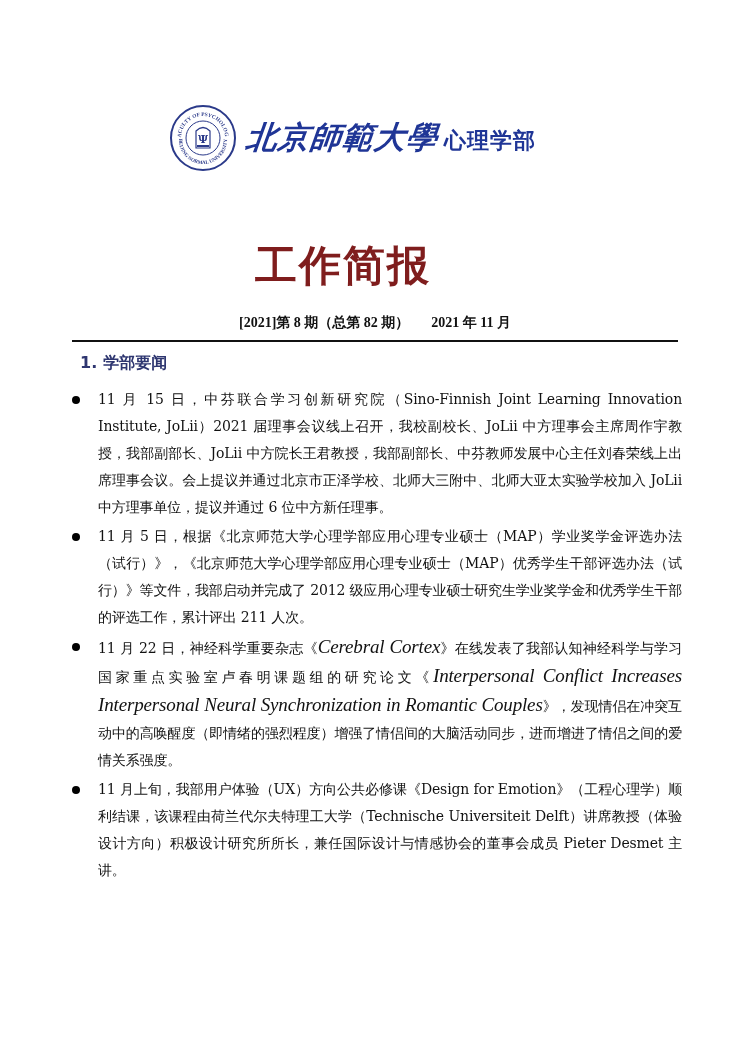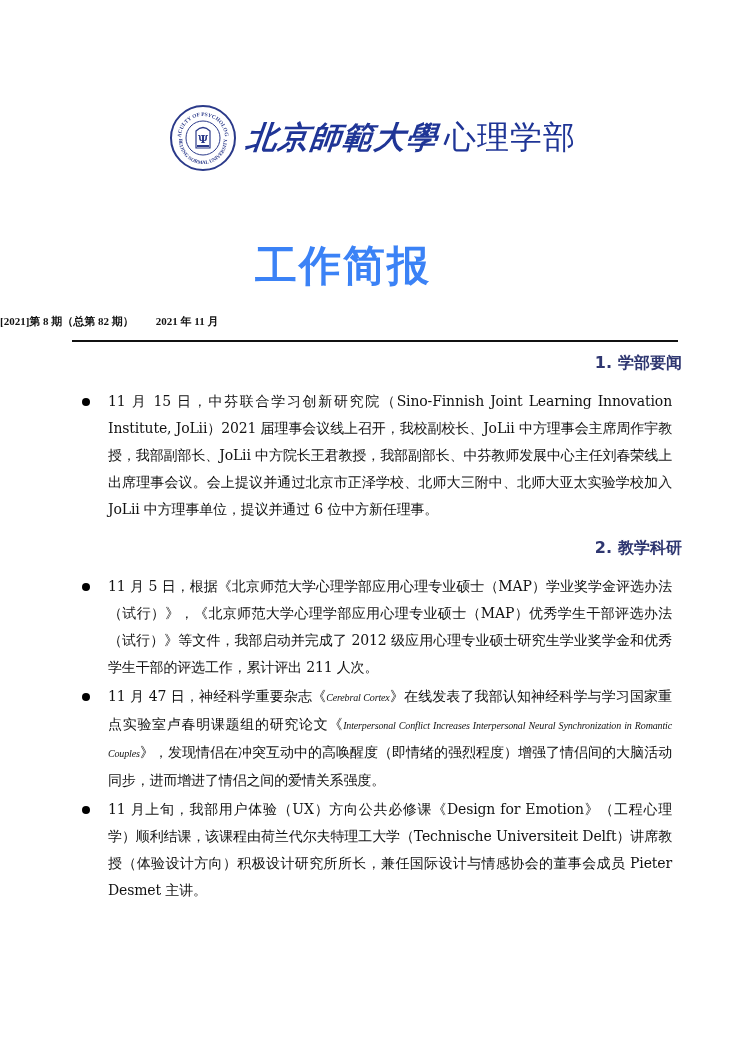--- a/index.html
+++ b/index.html
@@ -29,8 +29,8 @@
       transform: skewX(-6deg);
     }
     .logo-dept {
-      font-family: "DejaVu Sans", sans-serif; font-weight: normal;
-      font-size: 32px; margin-left: 6px; letter-spacing: 1px;
+      font-family: "DejaVu Sans", sans-serif; font-weight: bold;
+      font-size: 22px; margin-left: 6px; letter-spacing: 1px;
     }
     .main-title {
       position: absolute; top: 238px; left: 0; width: 686px; text-align: center;

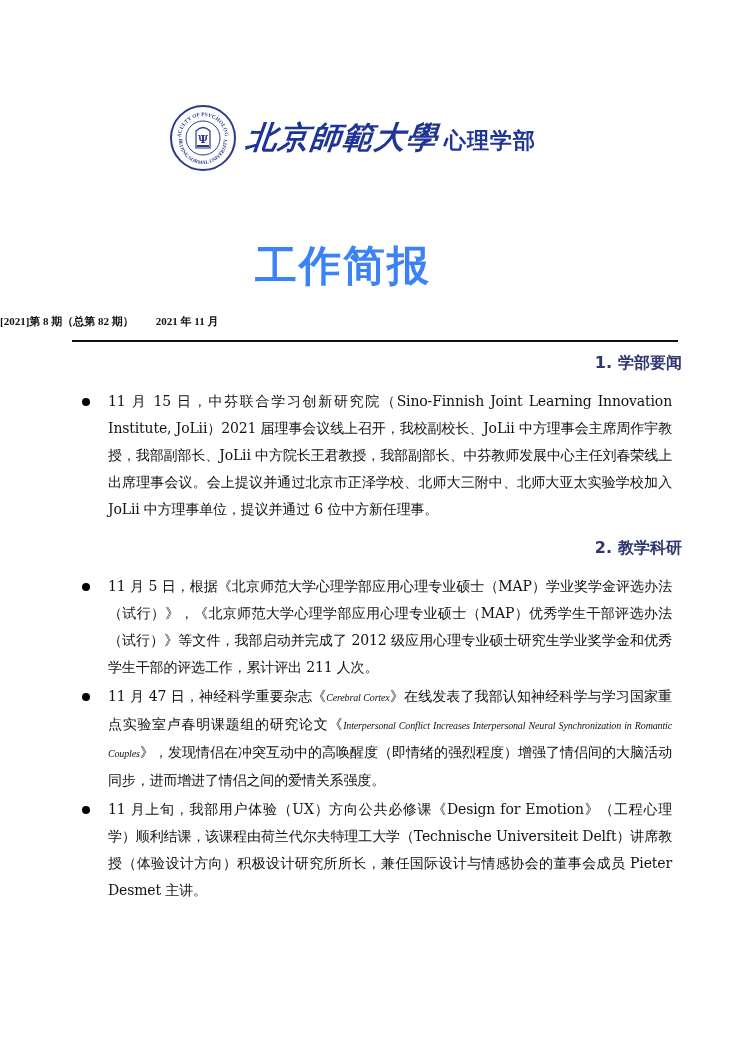--- a/index.html
+++ b/index.html
@@ -35,7 +35,7 @@
     .main-title {
       position: absolute; top: 238px; left: 0; width: 686px; text-align: center;
       font-family: "DejaVu Serif", serif; font-weight: bold;
-      font-size: 42px; color: #3b82f6; letter-spacing: 2px;
+      font-size: 42px; color: #7f1d1d; letter-spacing: 2px;
     }
     .issue-line {
       position: absolute; top: 314px; left: 0; width: 750px; text-align: left;

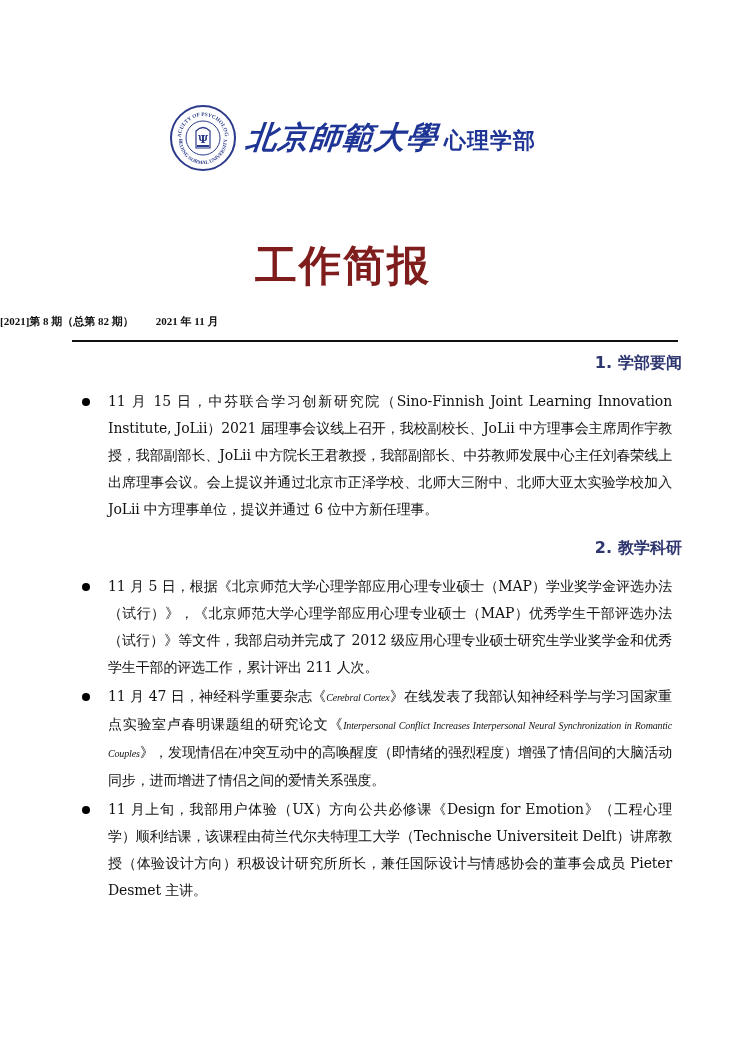--- a/index.html
+++ b/index.html
@@ -38,8 +38,8 @@
       font-size: 42px; color: #7f1d1d; letter-spacing: 2px;
     }
     .issue-line {
-      position: absolute; top: 314px; left: 0; width: 750px; text-align: left;
-      font-family: "Liberation Serif", serif; font-weight: bold; font-size: 11px;
+      position: absolute; top: 314px; left: 0; width: 750px; text-align: center;
+      font-family: "Liberation Serif", serif; font-weight: bold; font-size: 14px;
     }
     .issue-line .gap { display: inline-block; width: 22px; }
     .rule {

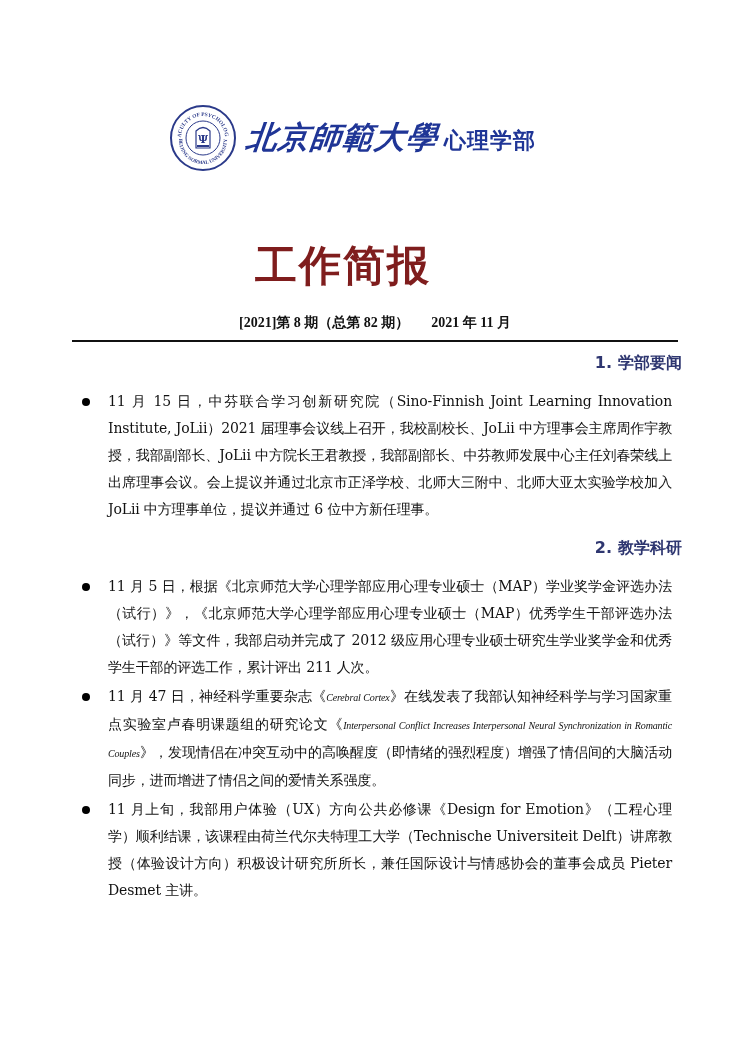--- a/index.html
+++ b/index.html
@@ -51,7 +51,7 @@
     }
     .section-title {
       font-family: "DejaVu Sans", sans-serif; font-size: 16px; color: #2e3670;
-      margin: 0; height: 30px; line-height: 30px; text-align: right;
+      margin: 8px; height: 30px; line-height: 30px;
     }
     .section-title .num { margin-right: 6px; }
     ul.items { list-style: none; margin: 10px; padding: 0; }

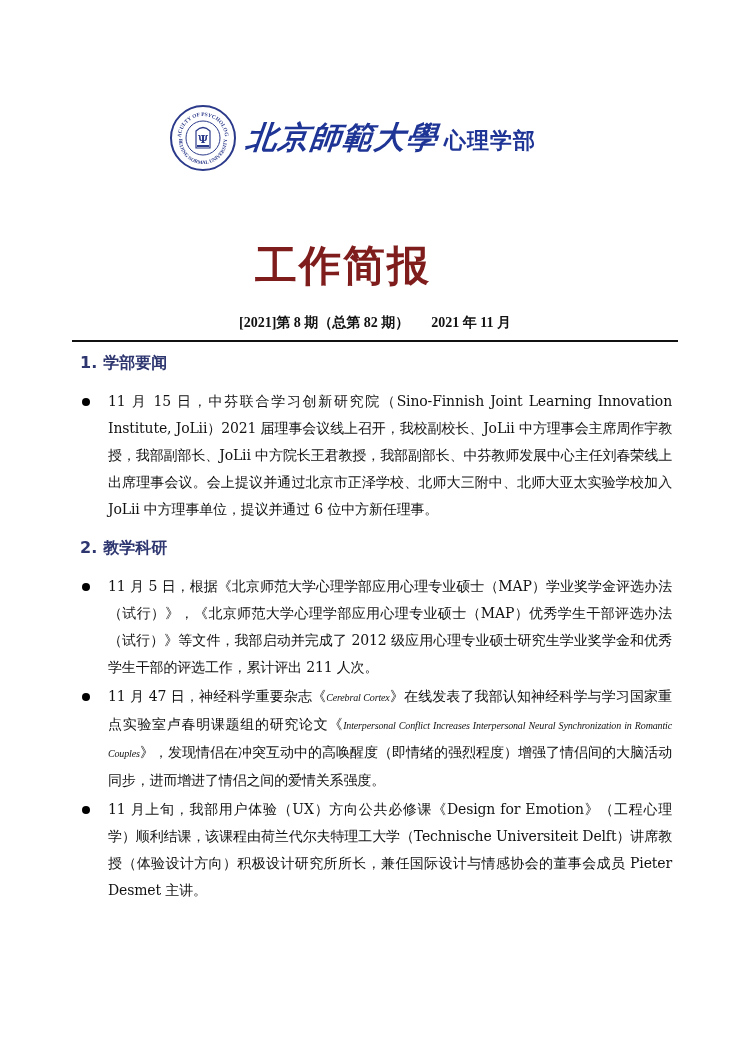--- a/index.html
+++ b/index.html
@@ -54,7 +54,7 @@
       margin: 8px; height: 30px; line-height: 30px;
     }
     .section-title .num { margin-right: 6px; }
-    ul.items { list-style: none; margin: 10px; padding: 0; }
+    ul.items { list-style: none; margin: 0; padding: 0; }
     ul.items li {
       position: relative; padding-left: 26px;
       font-size: 14px; line-height: 27px; text-align: justify;

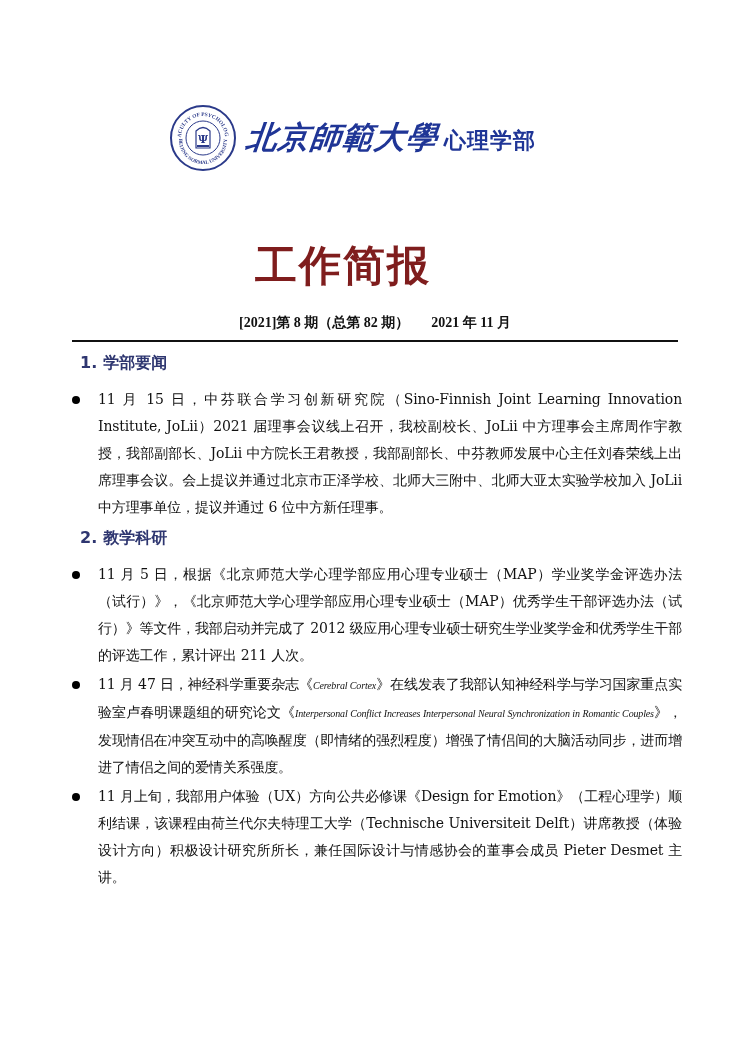--- a/index.html
+++ b/index.html
@@ -114,9 +114,6 @@
     <li><span class="bullet"></span><span>11 月 15 日，中芬联合学习创新研究院（Sino-Finnish Joint Learning Innovation Institute, JoLii）2021 届理事会议线上召开，我校副校长、JoLii 中方理事会主席周作宇教授，我部副部长、JoLii 中方院长王君教授，我部副部长、中芬教师发展中心主任刘春荣线上出席理事会议。会上提议并通过北京市正泽学校、北师大三附中、北师大亚太实验学校加入 JoLii 中方理事单位，提议并通过 6 位中方新任理事。</span></li>
   </ul>
 
-  <h2 class="section-title s2">
-    <span class="num">2.</span><span>教学科研</span>
-  </h2>
   <ul class="items">
     <li><span class="bullet"></span><span>11 月 5 日，根据《北京师范大学心理学部应用心理专业硕士（MAP）学业奖学金评选办法（试行）》，《北京师范大学心理学部应用心理专业硕士（MAP）优秀学生干部评选办法（试行）》等文件，我部启动并完成了 2012 级应用心理专业硕士研究生学业奖学金和优秀学生干部的评选工作，累计评出 211 人次。</span></li>
     <li><span class="bullet"></span><span>11 月 47 日，神经科学重要杂志《</span><i class="en">Cerebral Cortex</i><span>》在线发表了我部认知神经科学与学习国家重点实验室卢春明课题组的研究论文《</span><i class="en">Interpersonal Conflict Increases Interpersonal Neural Synchronization in Romantic Couples</i><span>》，发现情侣在冲突互动中的高唤醒度（即情绪的强烈程度）增强了情侣间的大脑活动同步，进而增进了情侣之间的爱情关系强度。</span></li>

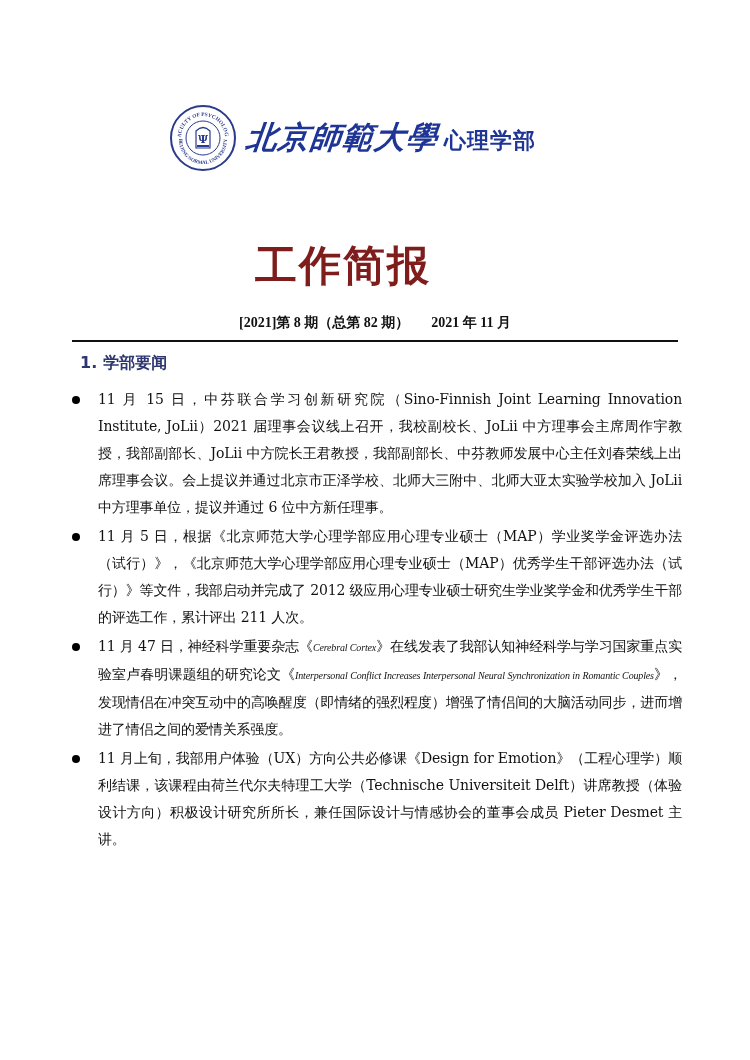--- a/index.html
+++ b/index.html
@@ -116,7 +116,7 @@
 
   <ul class="items">
     <li><span class="bullet"></span><span>11 月 5 日，根据《北京师范大学心理学部应用心理专业硕士（MAP）学业奖学金评选办法（试行）》，《北京师范大学心理学部应用心理专业硕士（MAP）优秀学生干部评选办法（试行）》等文件，我部启动并完成了 2012 级应用心理专业硕士研究生学业奖学金和优秀学生干部的评选工作，累计评出 211 人次。</span></li>
-    <li><span class="bullet"></span><span>11 月 47 日，神经科学重要杂志《</span><i class="en">Cerebral Cortex</i><span>》在线发表了我部认知神经科学与学习国家重点实验室卢春明课题组的研究论文《</span><i class="en">Interpersonal Conflict Increases Interpersonal Neural Synchronization in Romantic Couples</i><span>》，发现情侣在冲突互动中的高唤醒度（即情绪的强烈程度）增强了情侣间的大脑活动同步，进而增进了情侣之间的爱情关系强度。</span></li>
+    <li><span class="bullet"></span><span>11 月 22 日，神经科学重要杂志《</span><i class="en">Cerebral Cortex</i><span>》在线发表了我部认知神经科学与学习国家重点实验室卢春明课题组的研究论文《</span><i class="en">Interpersonal Conflict Increases Interpersonal Neural Synchronization in Romantic Couples</i><span>》，发现情侣在冲突互动中的高唤醒度（即情绪的强烈程度）增强了情侣间的大脑活动同步，进而增进了情侣之间的爱情关系强度。</span></li>
     <li><span class="bullet"></span><span>11 月上旬，我部用户体验（UX）方向公共必修课《Design for Emotion》（工程心理学）顺利结课，该课程由荷兰代尔夫特理工大学（Technische Universiteit Delft）讲席教授（体验设计方向）积极设计研究所所长，兼任国际设计与情感协会的董事会成员 Pieter Desmet 主讲。</span></li>
 
   </ul>

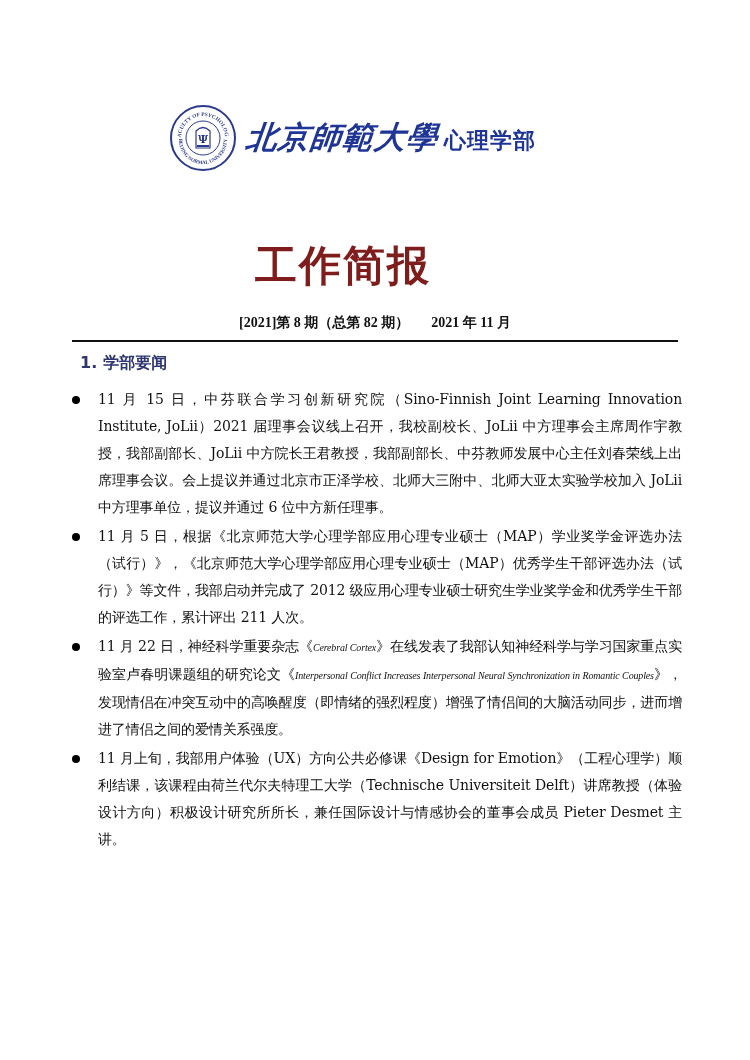--- a/index.html
+++ b/index.html
@@ -68,7 +68,7 @@
     .s1 { margin-top: 4px; }
     .s2 { margin-top: 0px; }
     .sec1-items li { line-height: 27.5px; }
-    i.en { font-family: "Liberation Serif", serif; font-style: italic; font-size: 10px; }
+    i.en { font-family: "Liberation Serif", serif; font-style: italic; font-size: 19px; }
   </style>
 </head>
 <body>

